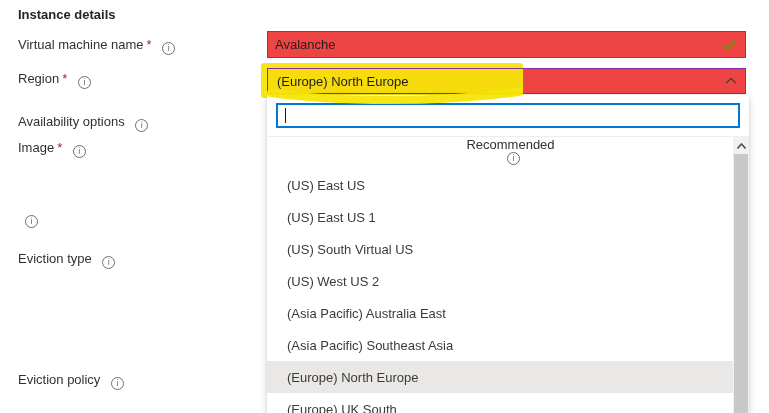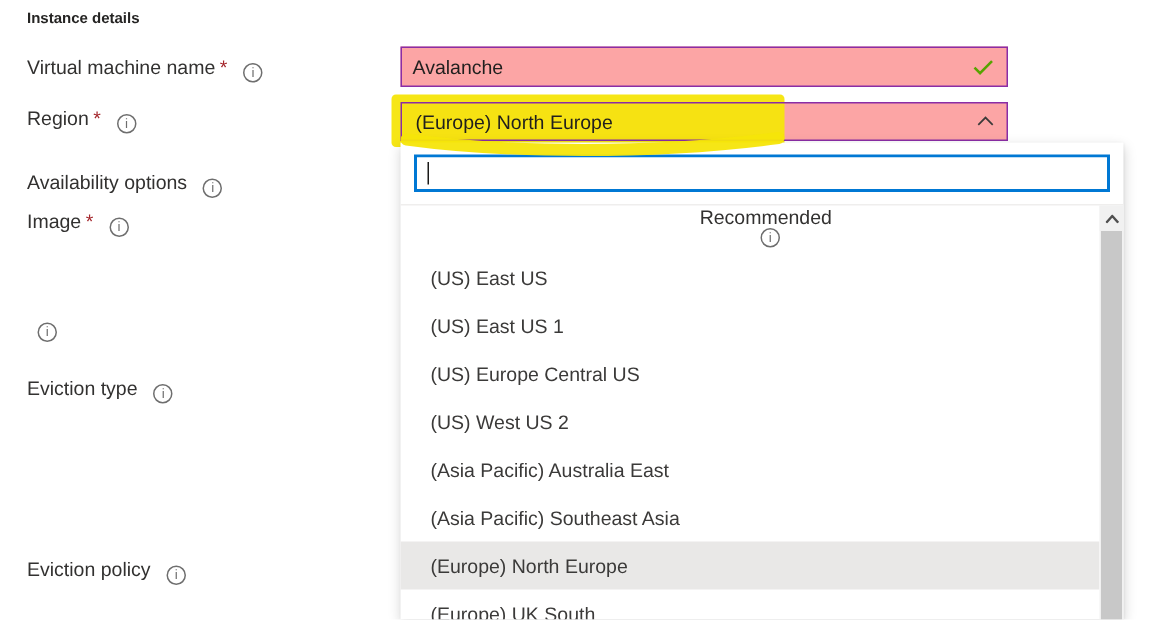--- a/index.html
+++ b/index.html
@@ -8,7 +8,7 @@
 
   .section-title {
     position: absolute; left: 18px; top: 7px;
-    font-size: 10px; font-weight: 700; color: #252423;
+    font-size: 13px; font-weight: 700; color: #252423;
   }
 
   .label-row { position: absolute; left: 18px; white-space: nowrap; color: #323130; }

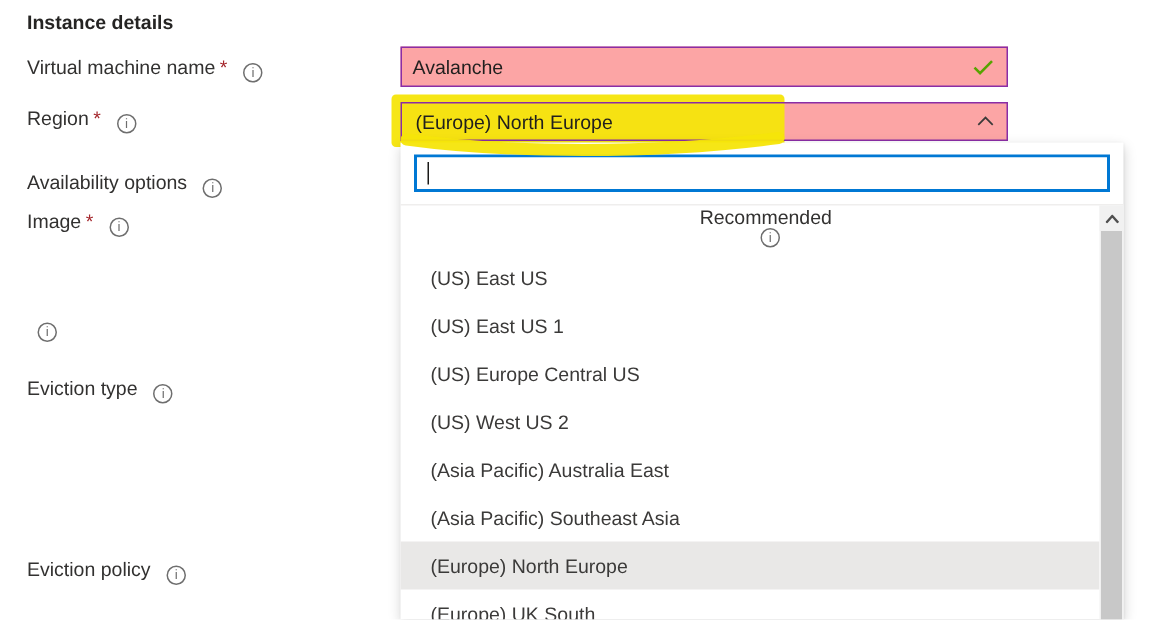--- a/index.html
+++ b/index.html
@@ -23,7 +23,7 @@
 
   
   .field {
-    position: absolute; left: 267px; width: 405px; background: #fca5a5;
+    position: absolute; left: 267px; width: 479px; background: #ef4444;
     display: flex; align-items: center; padding: 0 8px;
   }
   .field-border::after {

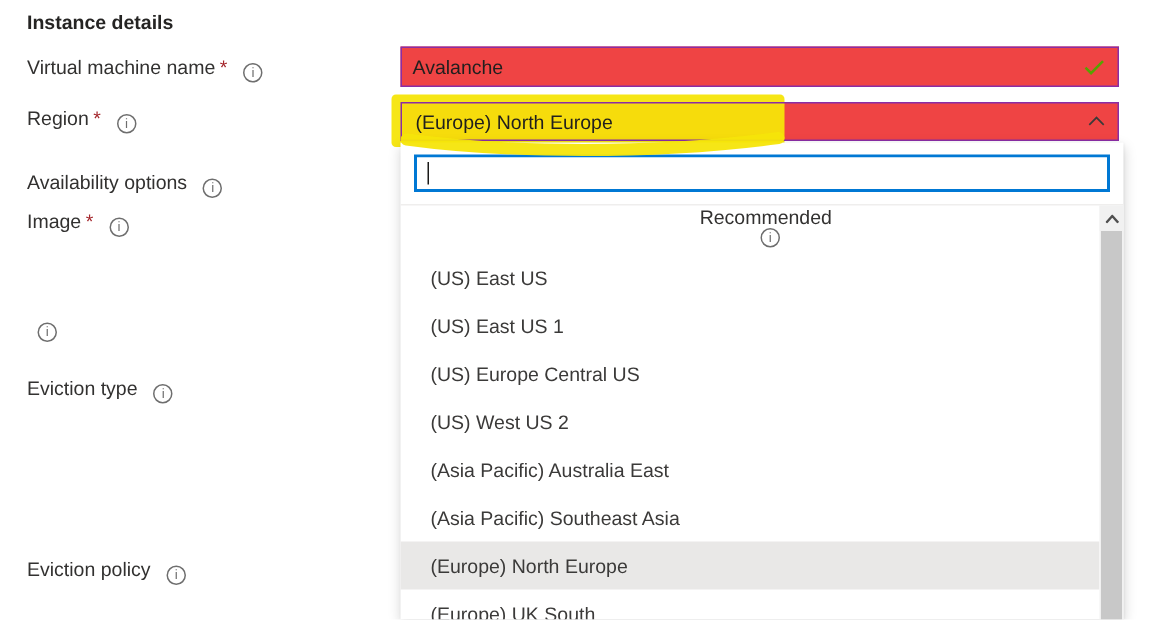--- a/index.html
+++ b/index.html
@@ -155,7 +155,7 @@
         <span>(US) East US 1</span>
       </div>
     <div class="opt">
-        <span>(US) Europe Central US</span>
+        <span>(US) South Virtual US</span>
       </div>
     <div class="opt">
         <span>(US) West US 2</span>

